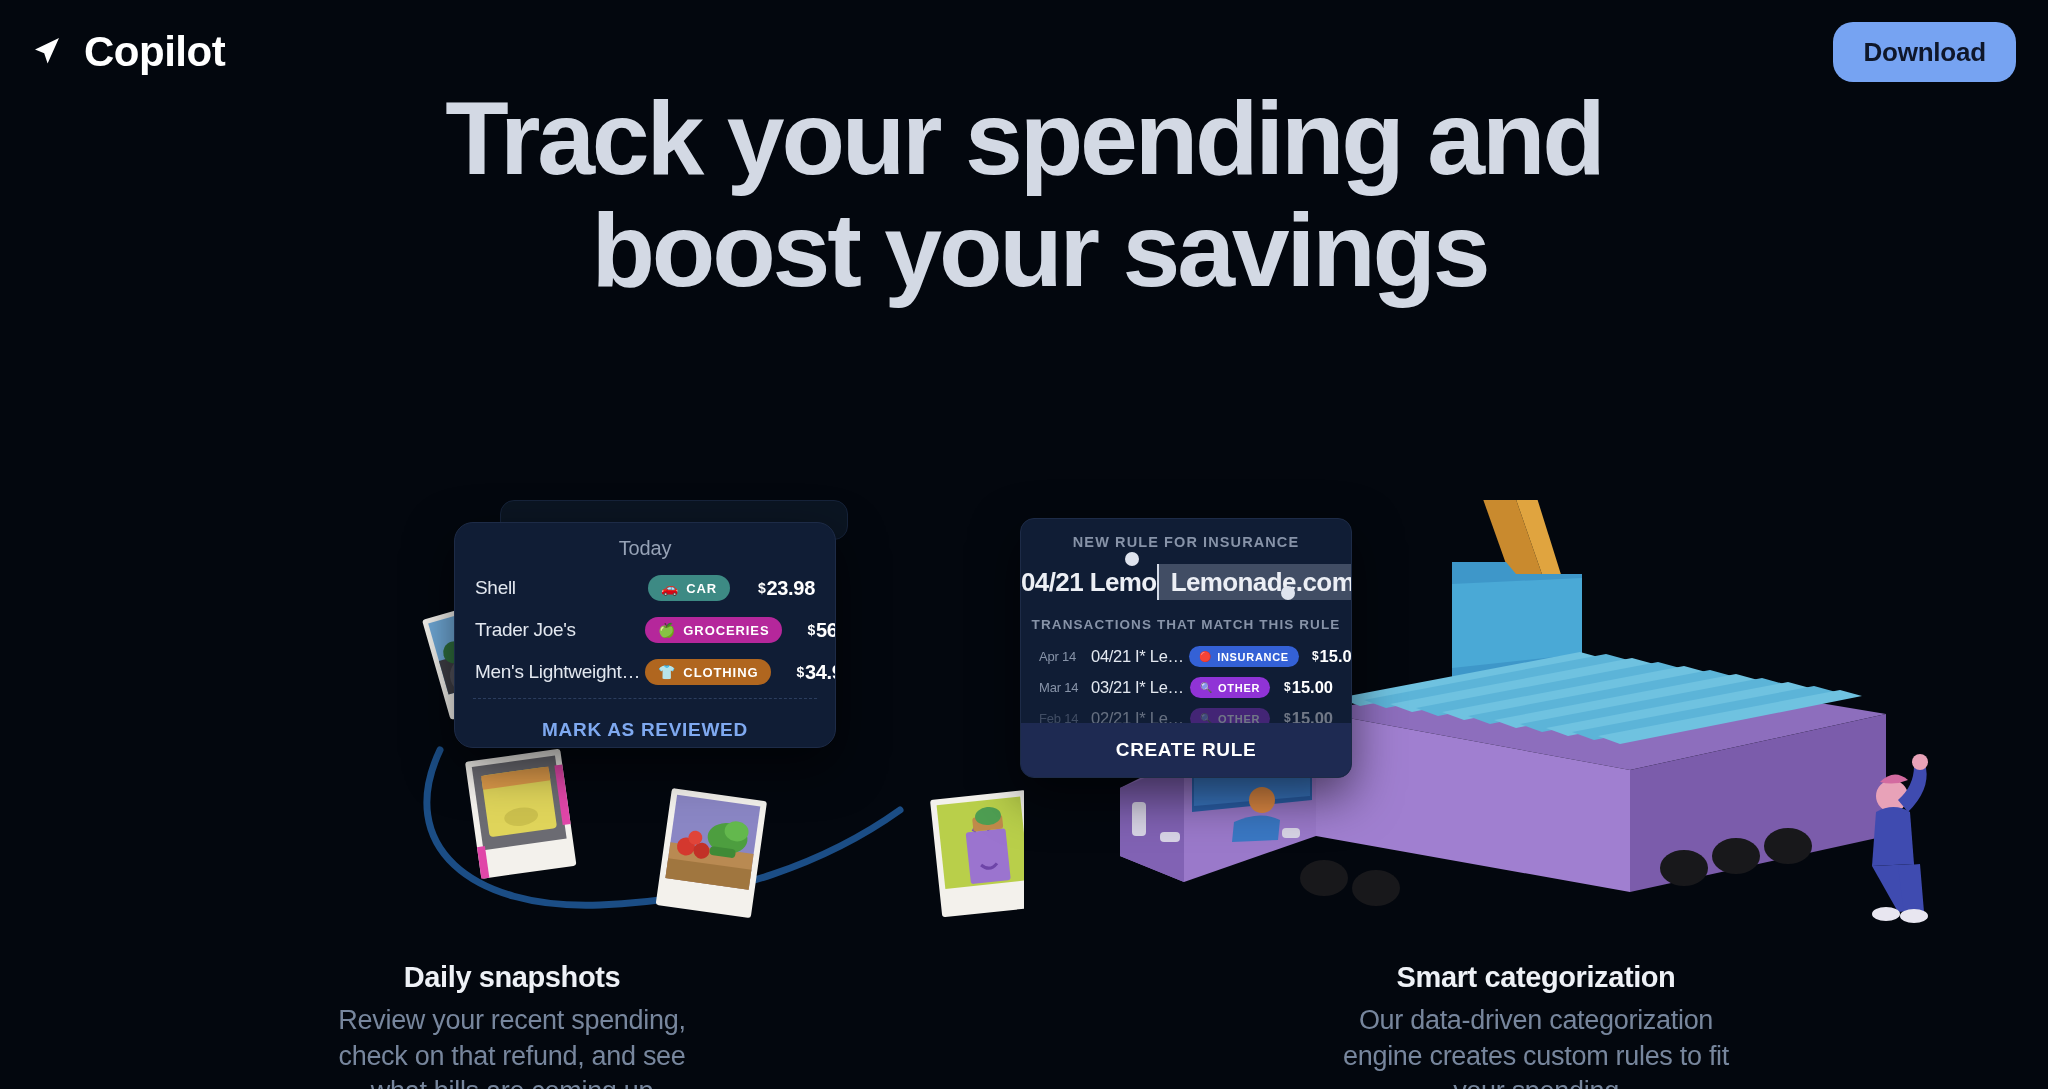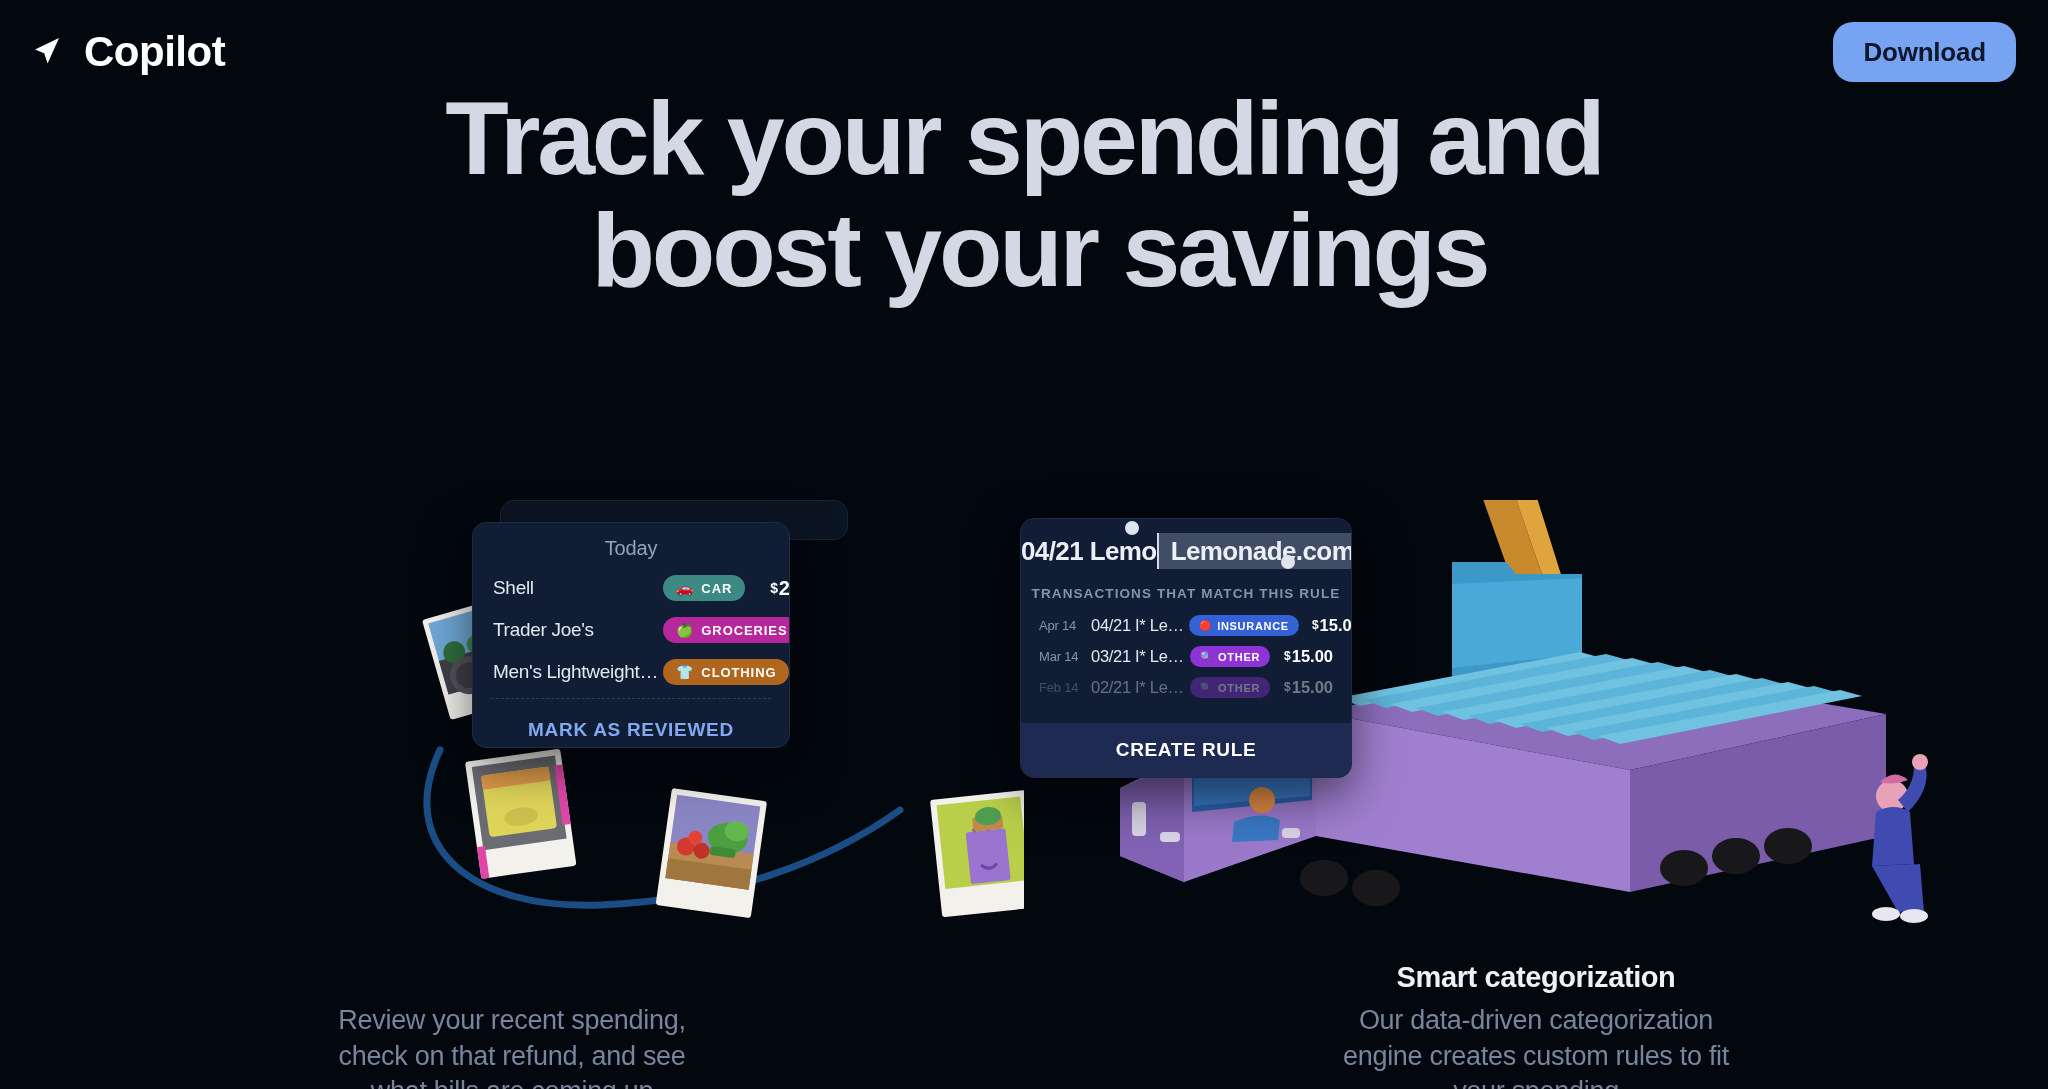--- a/index.html
+++ b/index.html
@@ -75,7 +75,7 @@
   }
 
   
-  .card-left{ left:472px; top:22px; width:318px; height:226px; }
+  .card-left{ left:454px; top:22px; width:382px; height:226px;border-radius:19px; }
   .today{
     text-align:center; font-size:20px; color:#96a2b6;
     padding:14px 0 12px; letter-spacing:-0.2px;

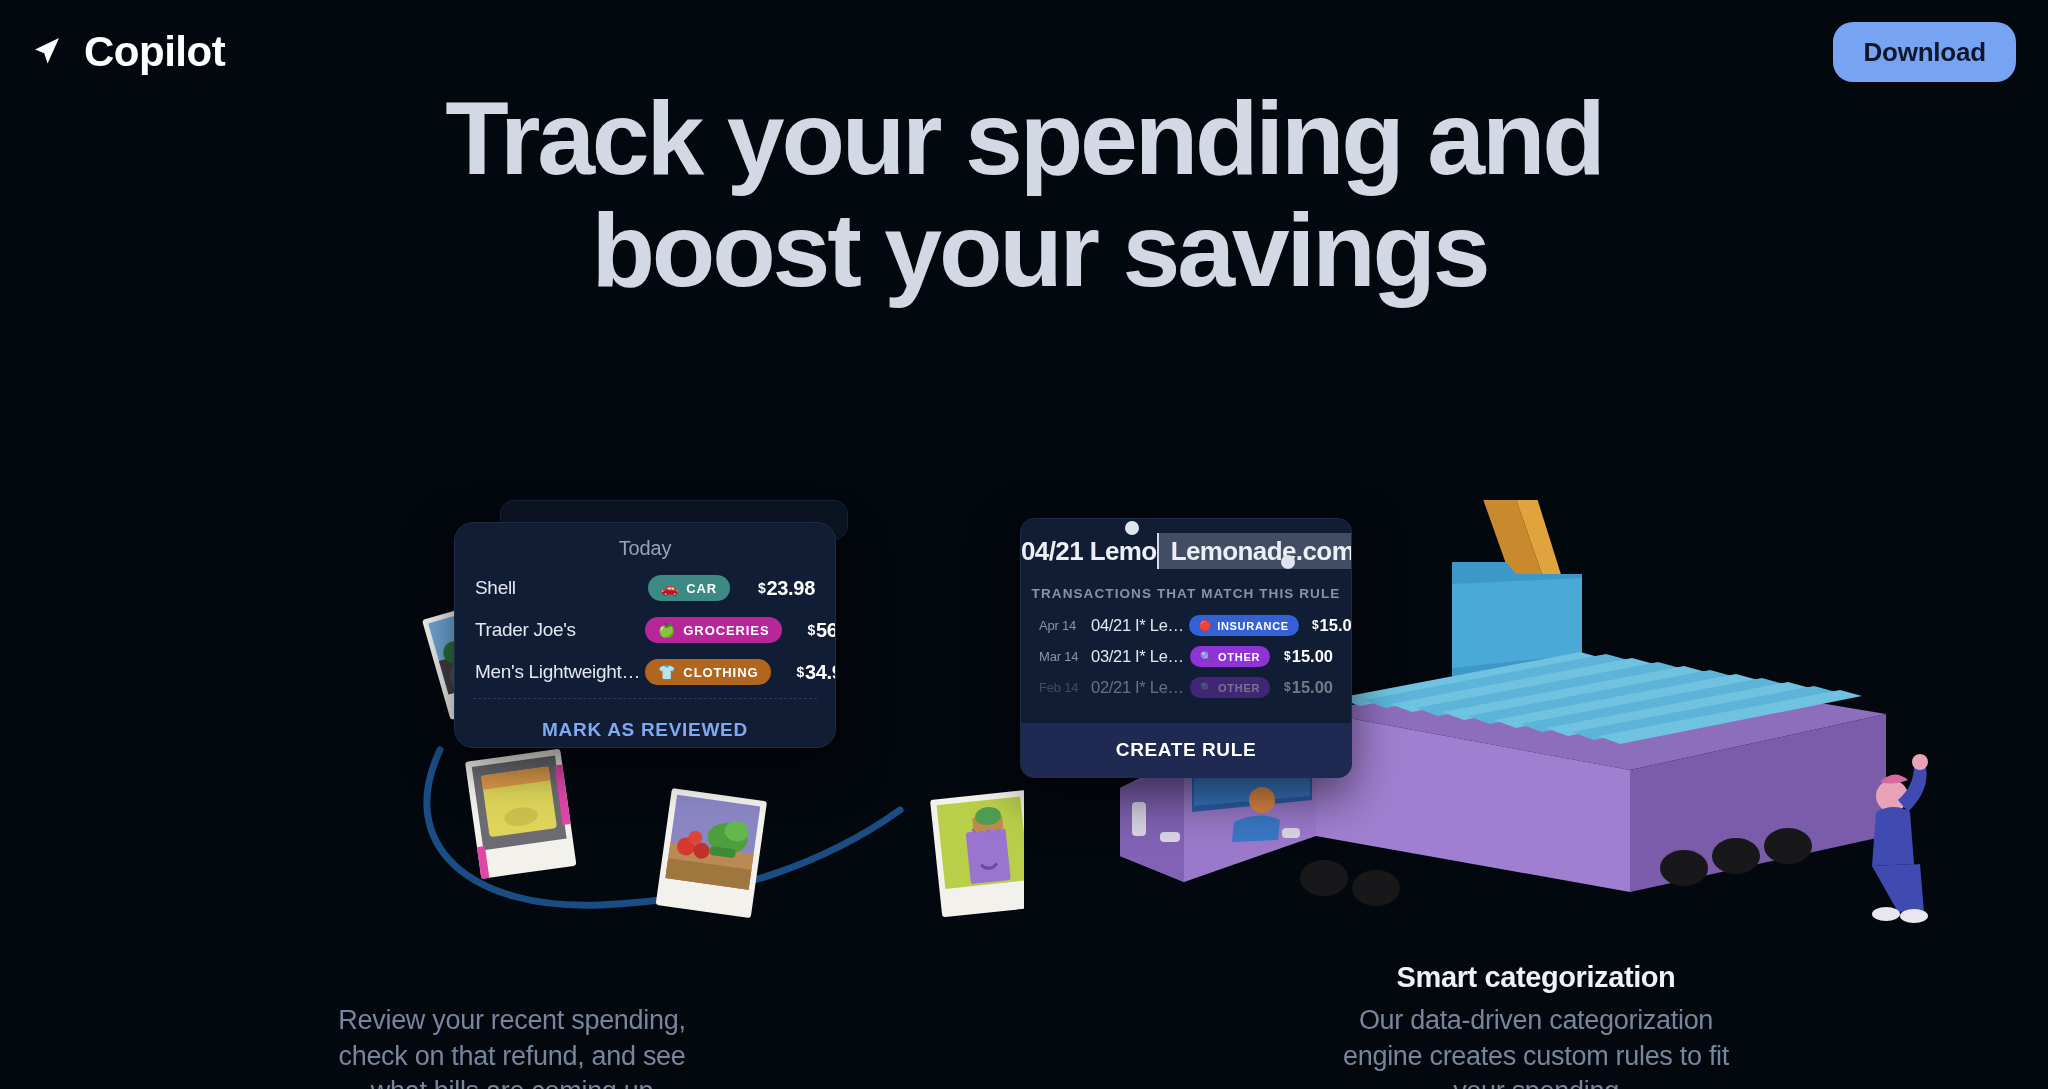--- a/index.html
+++ b/index.html
@@ -373,6 +373,7 @@
       </svg>
 
       <div class="card card-right">
+        <div class="rule-head">NEW RULE FOR INSURANCE</div>
 
         <div class="rule-text"><span>04/21 Lemo</span><span class="sel">Lemonade.com</span><span>NY</span>
           <span class="handle start"></span>

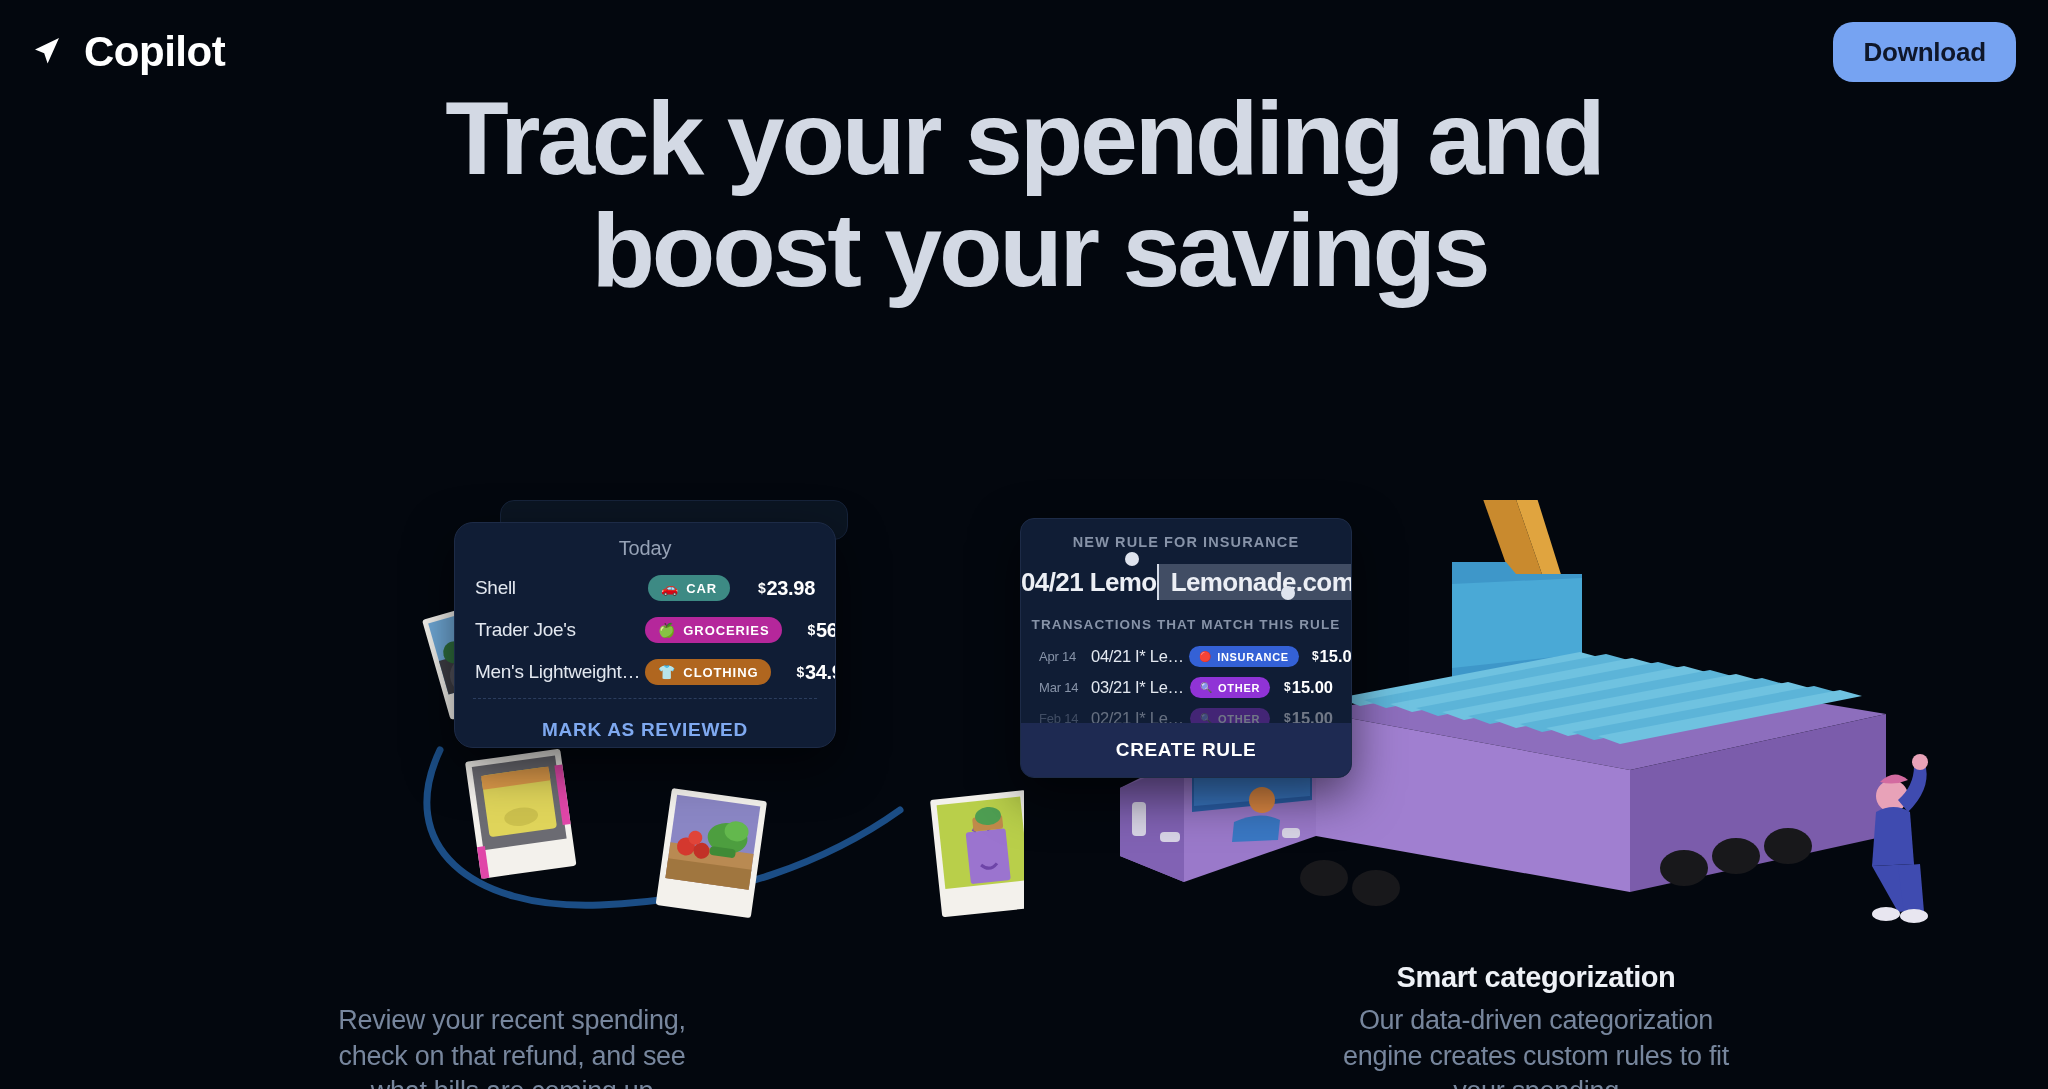--- a/index.html
+++ b/index.html
@@ -300,6 +300,7 @@
     </div>
 
     <div class="caption">
+      <div class="cap-title">Daily snapshots</div>
       <div class="cap-body">Review your recent spending, check on that refund, and see what bills are coming up</div>
     </div>
   </div>

